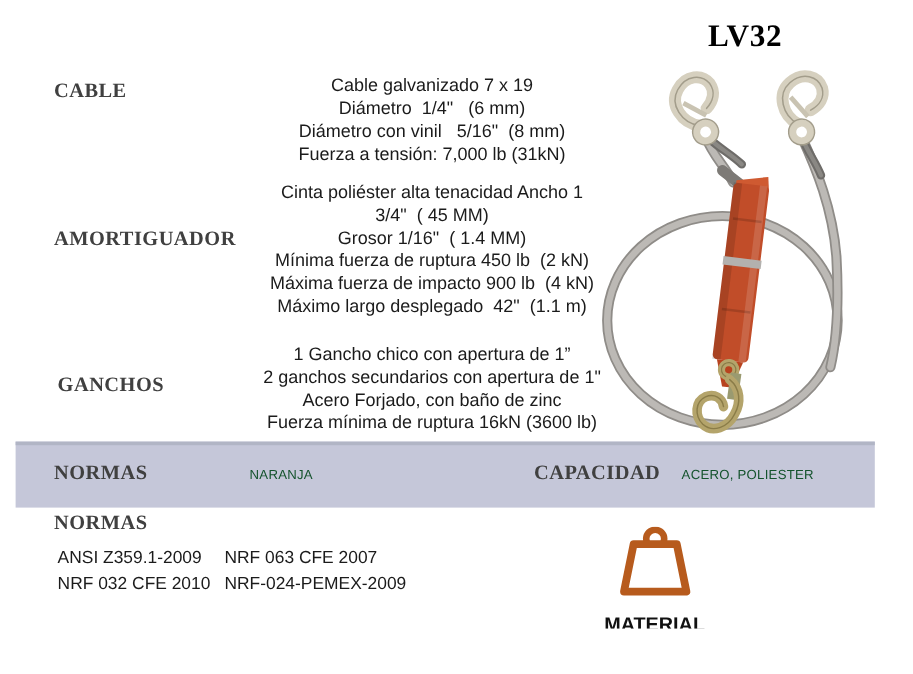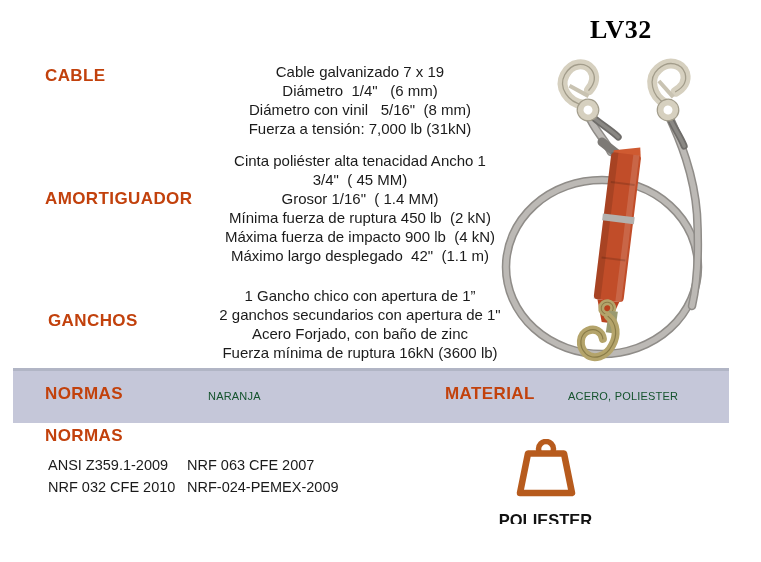--- a/index.html
+++ b/index.html
@@ -19,9 +19,9 @@
     color:#000;letter-spacing:0.5px;
   }
   .sec-label{
-    font-family:Liberation Sans, sans-serif;
+    font-family:Liberation Serif, serif;
     font-weight:bold;font-size:17px;line-height:20px;
-    color:#c2410c;letter-spacing:0.4px;
+    color:#404040;letter-spacing:0.4px;
   }
   .spec-block{left:205px;width:310px;font-size:15px;line-height:19px;}
   .spec-line{white-space:pre;text-align:center;}

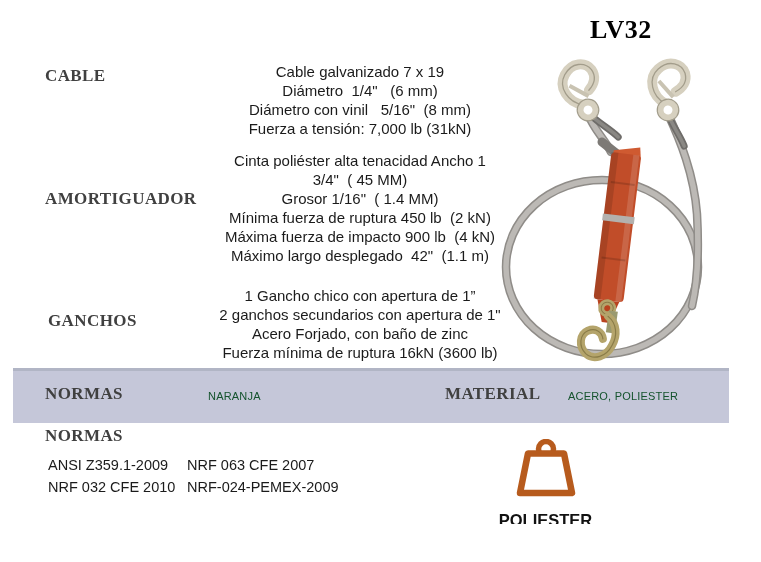--- a/index.html
+++ b/index.html
@@ -138,7 +138,7 @@
   <div class="abs attr-bar" style="background: rgb(197, 199, 217);"></div>
   <div class="abs sec-label" style="left:45px;top:384px;">NORMAS</div>
   <div class="abs attr-value" style="left:208px;top:390px;">NARANJA</div>
-  <div class="abs sec-label" style="left:445px;top:384px;">MATERIAL</div>
+  <div class="abs sec-label" style="left:445px;top:384px;">CAPACIDAD</div>
   <div class="abs attr-value" style="left:568px;top:390px;">ACERO, POLIESTER</div>
 
   <div class="abs sec-label" style="left:45px;top:426px;">NORMAS</div>

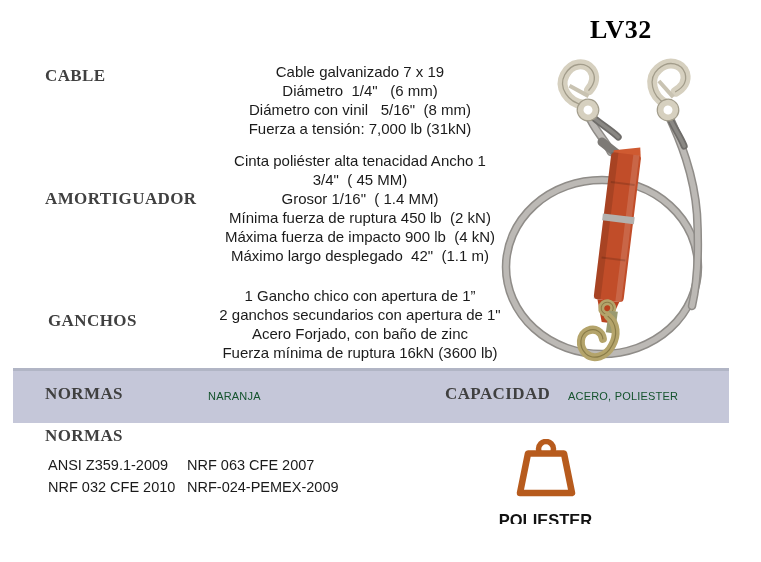--- a/index.html
+++ b/index.html
@@ -158,7 +158,7 @@
       <circle cx="38" cy="10" r="7.5" fill="none" stroke="#b75b1d" stroke-width="5.5"></circle>
       <path d="M12,54 L20,14.5 L56,14.5 L64,54 Z" fill="#ffffff" stroke="#b75b1d" stroke-width="6.5" stroke-linejoin="round"></path>
     </svg>
-    <div class="capacity-label">POLIESTER</div>
+    <div class="capacity-label">MATERIAL</div>
     <div class="capacity-value">140 Kg (310 lb)</div>
   </div>
 

